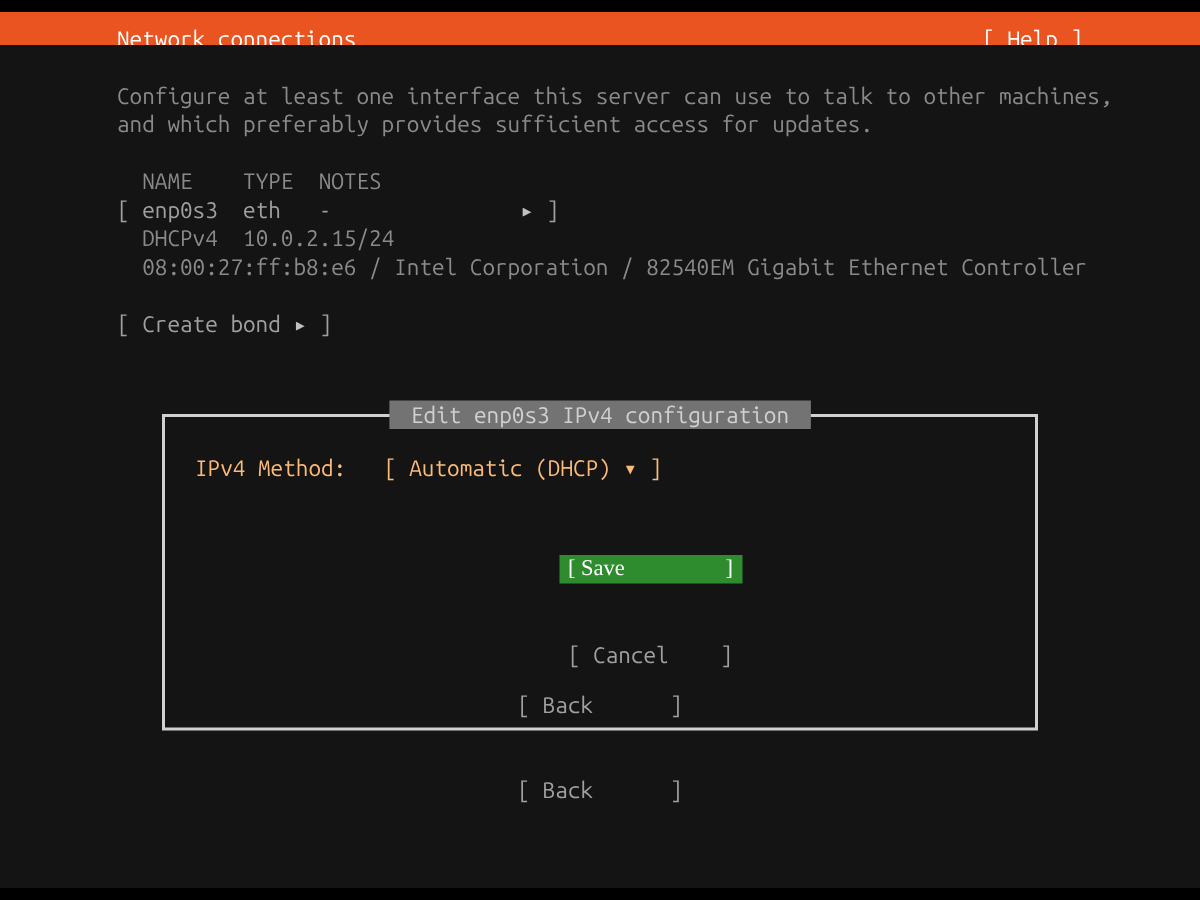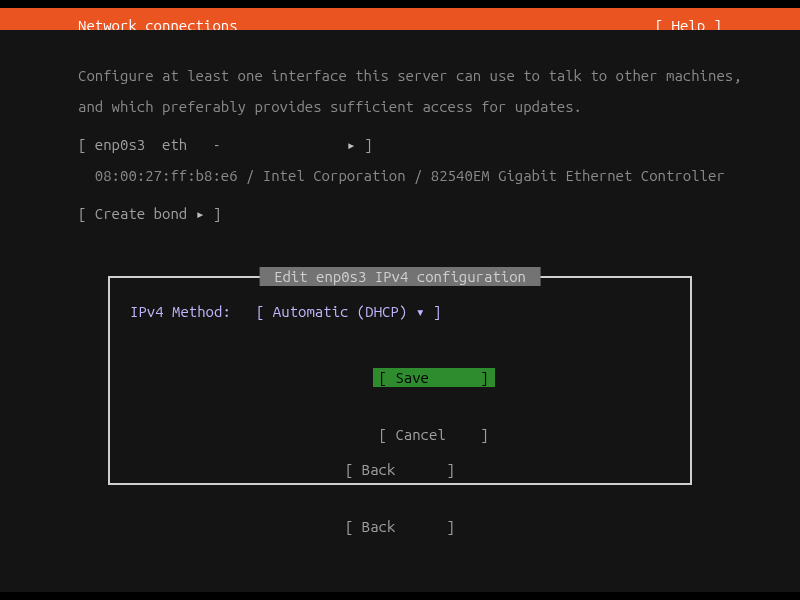--- a/index.html
+++ b/index.html
@@ -47,7 +47,7 @@
     position: absolute;
     left: 78px; top: 24px; right: 78px;
   }
-  .dim { color: #8a8a8a; margin-top: 12px; }
+  .dim { color: #8a8a8a; }
   .line { white-space: pre; }
   .dialog {
     position: absolute;

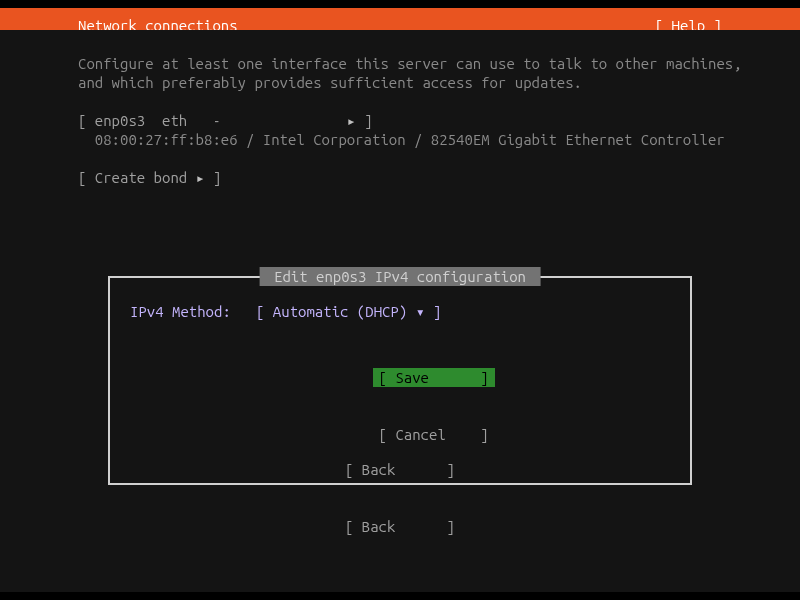--- a/index.html
+++ b/index.html
@@ -118,6 +118,7 @@
       <div class="line dim">and which preferably provides sufficient access for updates.</div>
       <div class="line">&nbsp;</div>
 
+      <div class="line dim">  <span>NAME</span>    <span>TYPE</span>  <span>NOTES</span></div>
 
       <div class="line"><span>[</span> <span>enp0s3</span>  <span>eth</span>   <span>-</span>               <span class="arrow">▸</span> <span>]</span></div>
 

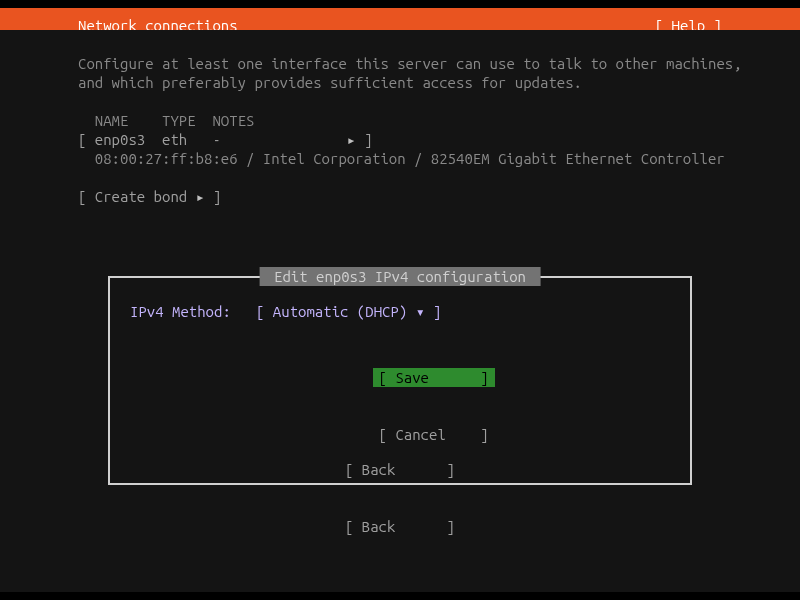--- a/index.html
+++ b/index.html
@@ -122,6 +122,7 @@
 
       <div class="line"><span>[</span> <span>enp0s3</span>  <span>eth</span>   <span>-</span>               <span class="arrow">▸</span> <span>]</span></div>
 
+      <div class="line dim">  <span>DHCPv4</span>  <span>10.0.2.15/24</span></div>
 
       <div class="line dim">  <span>08:00:27:ff:b8:e6 / Intel Corporation / 82540EM Gigabit Ethernet Controller</span></div>
       <div class="line">&nbsp;</div>

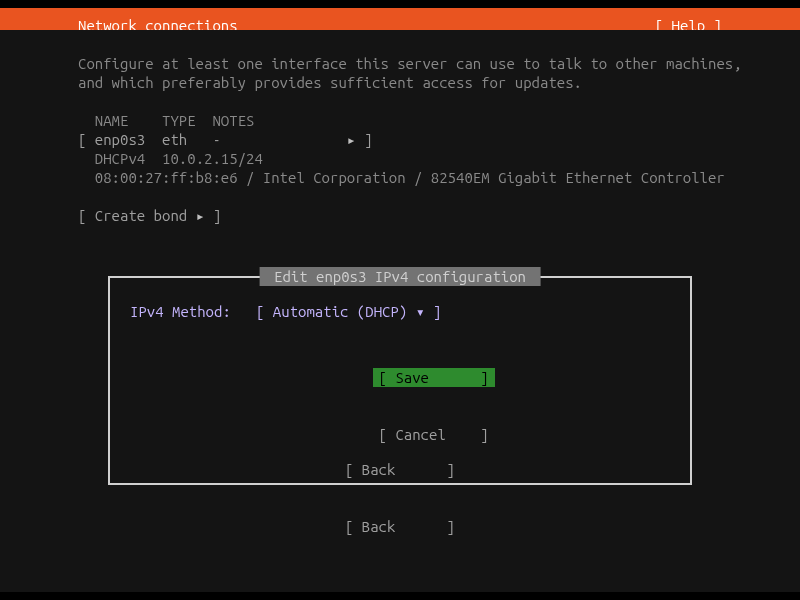--- a/index.html
+++ b/index.html
@@ -68,7 +68,7 @@
   }
   .method-row {
     white-space: pre;
-    color: #c4b5fd;
+    color: #fdba74;
     margin-top: 6px;
     margin-bottom: 28px;
   }

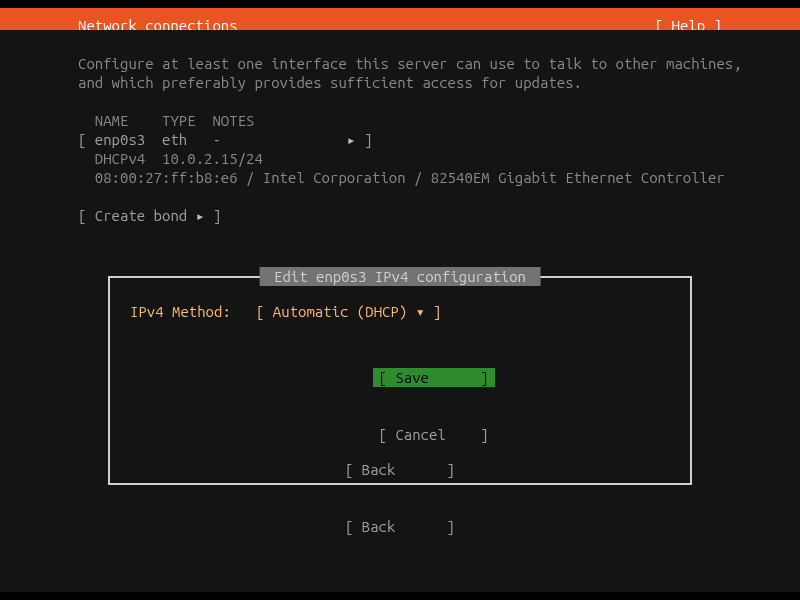--- a/index.html
+++ b/index.html
@@ -84,7 +84,8 @@
   }
   .btn.save {
     background: #2e8b2e;
-    color: #000000;
+    color: #ffffff;
+    font-family: Liberation Serif, serif;
   }
   .footer {
     position: absolute;

